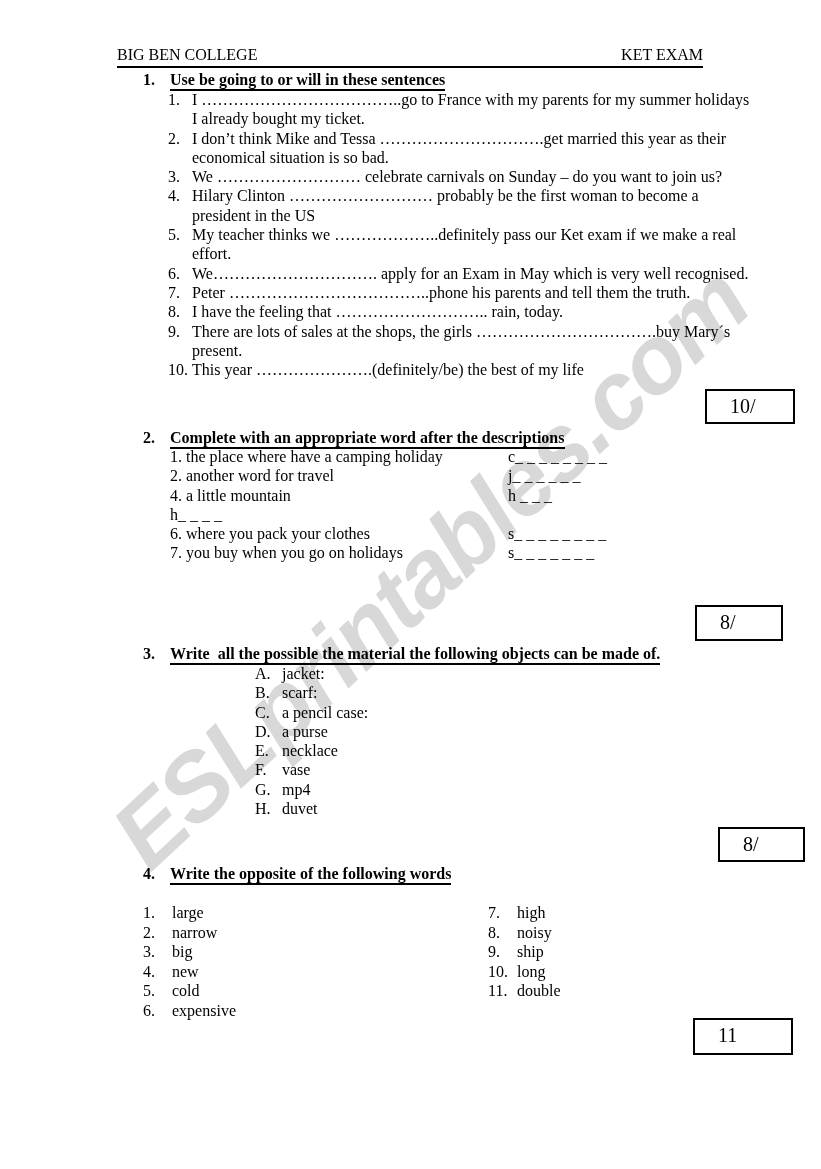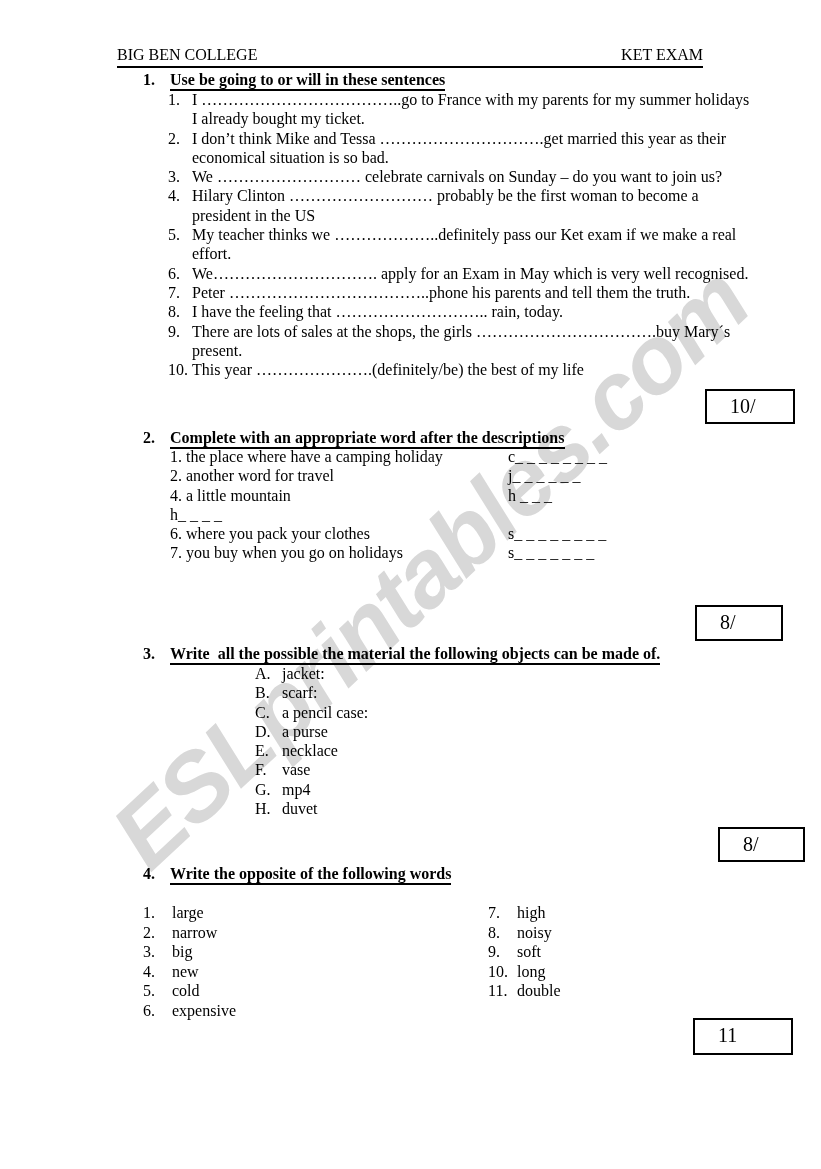--- a/index.html
+++ b/index.html
@@ -269,7 +269,7 @@
         </div>
       <div class="s4-row">
           <span class="num">9.</span>
-          <span>soft</span>
+          <span>ship</span>
         </div>
       <div class="s4-row">
           <span class="num">10.</span>

